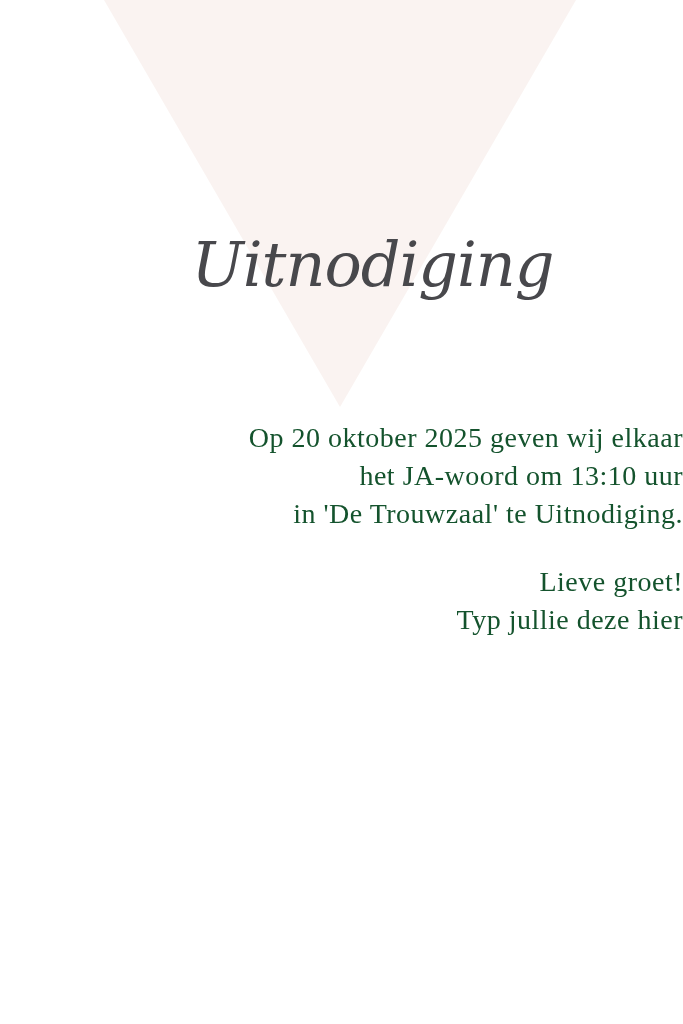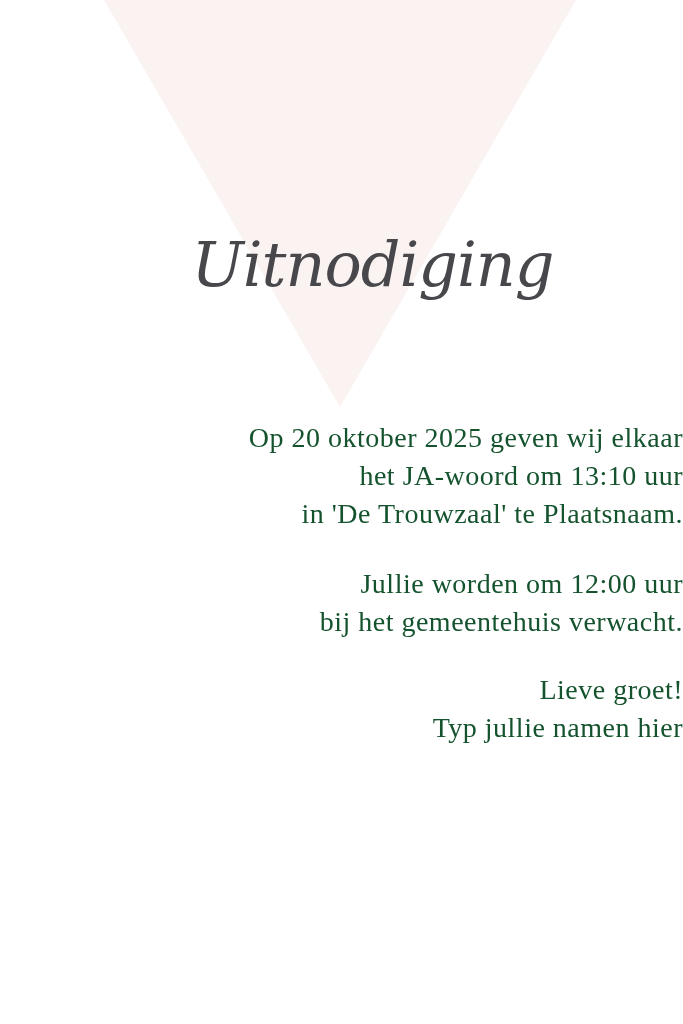--- a/index.html
+++ b/index.html
@@ -73,7 +73,7 @@
     <p class="para-1">
       <span class="line">Op 20 oktober 2025 geven wij elkaar</span>
       <span class="line">het JA-woord om 13:10 uur</span>
-      <span class="line">in 'De Trouwzaal' te Plaatsnaam.</span>
+      <span class="line">in 'De Trouwzaal' te Uitnodiging.</span>
     </p>
 
 

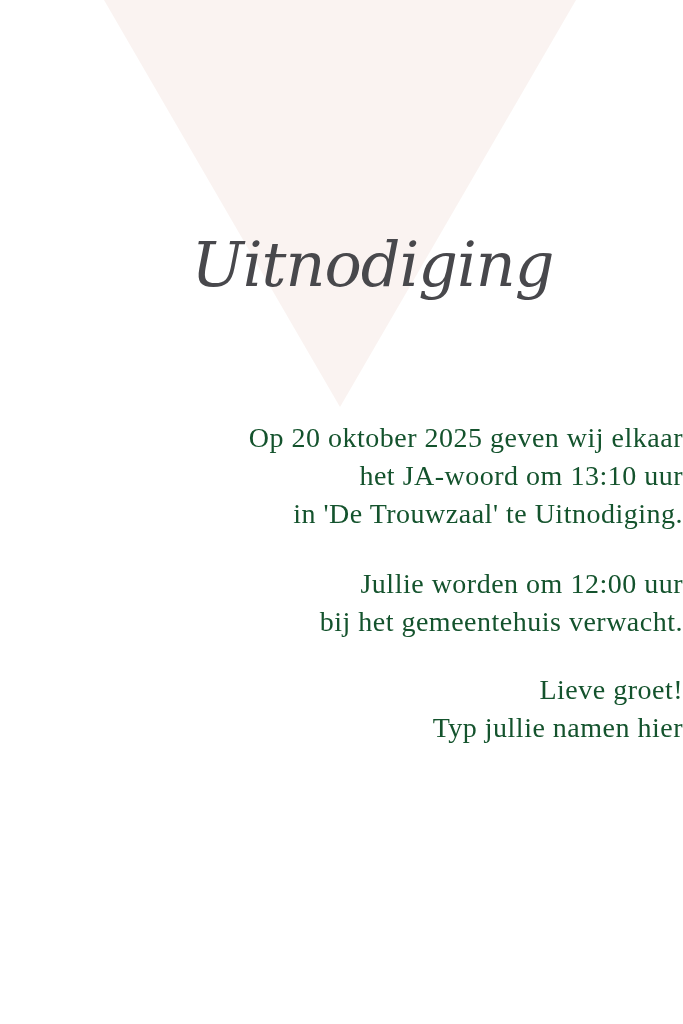--- a/index.html
+++ b/index.html
@@ -77,10 +77,6 @@
     </p>
 
 
-    <p class="para-3">
-      <span class="line">Jullie worden om 12:00 uur</span>
-      <span class="line">bij het gemeentehuis verwacht.</span>
-    </p>
 
     <p class="para-4">
       <span class="line">Lieve groet!</span>

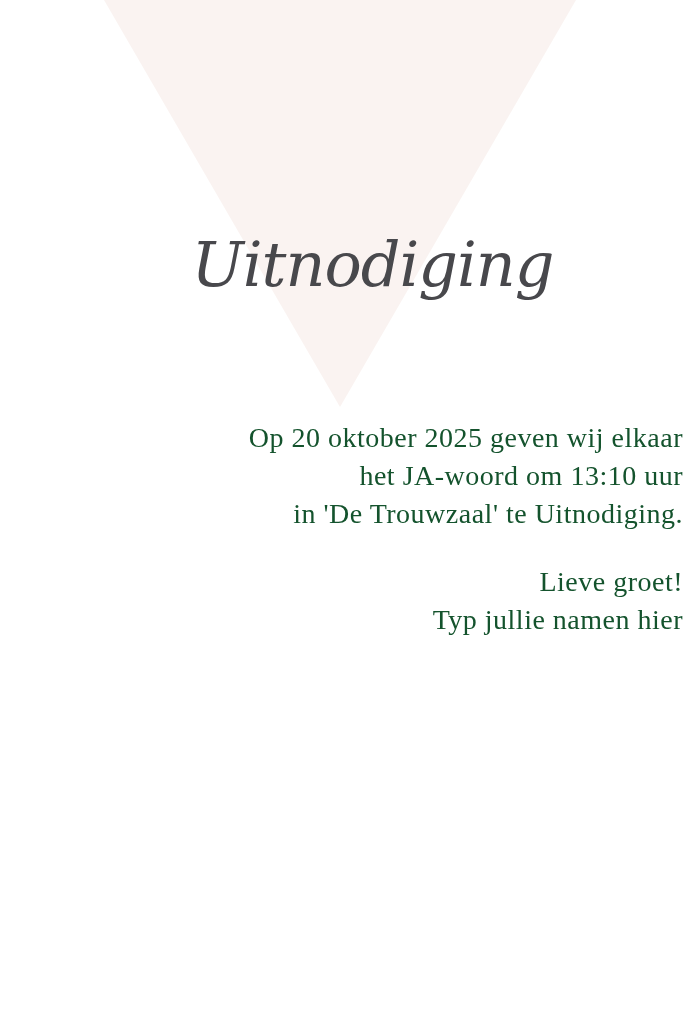--- a/index.html
+++ b/index.html
@@ -80,7 +80,7 @@
 
     <p class="para-4">
       <span class="line">Lieve groet!</span>
-      <span class="line">Typ jullie namen hier</span>
+      <span class="line">Typ jullie deze hier</span>
     </p>
 
   </div>

